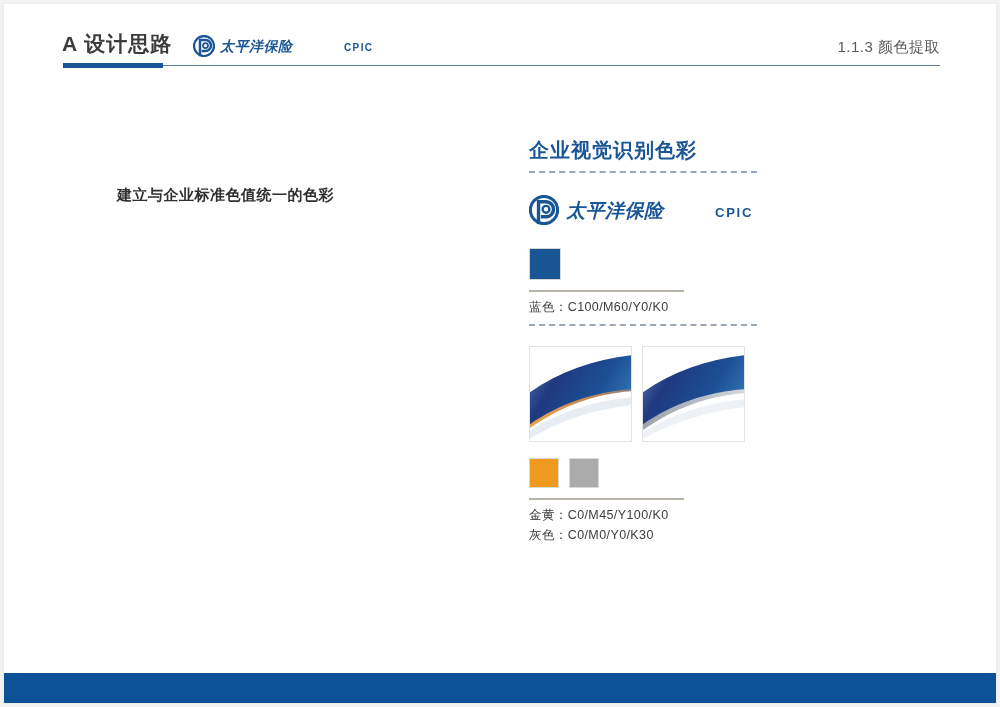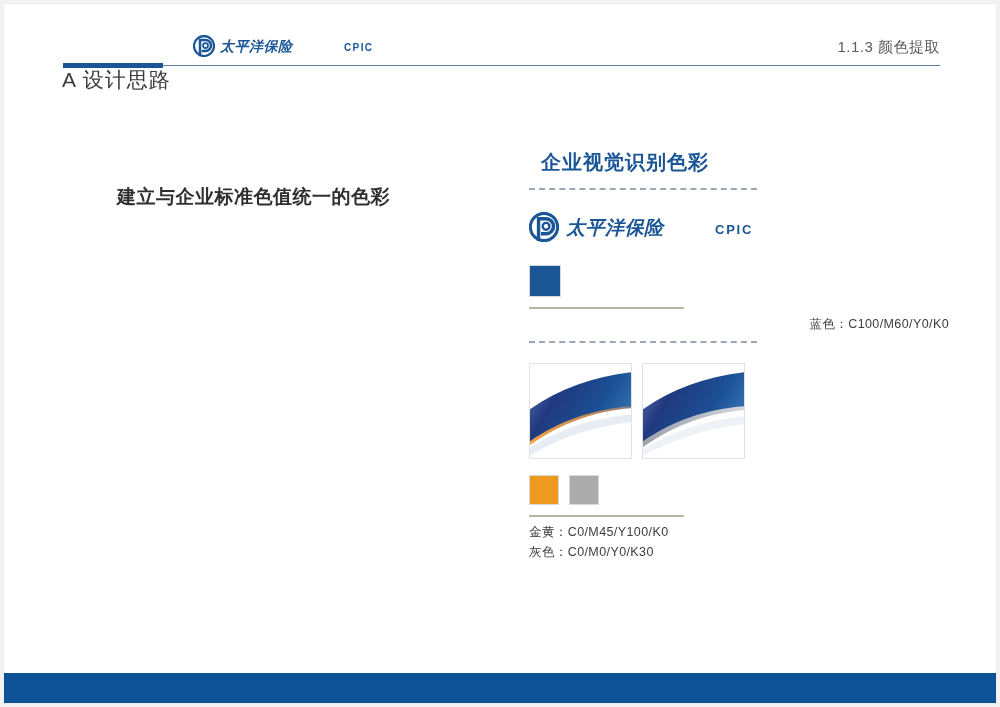--- a/index.html
+++ b/index.html
@@ -36,11 +36,10 @@
     left: 58px;
     top: 26px;
     font-size: 21px;
-    font-weight: 400;
+    font-weight: 700;
     color: #3c3c3c;
     letter-spacing: 1px;
     white-space: nowrap;
-    margin-top: 36px;
   }
   .hdr-rule-thick {
     position: absolute;

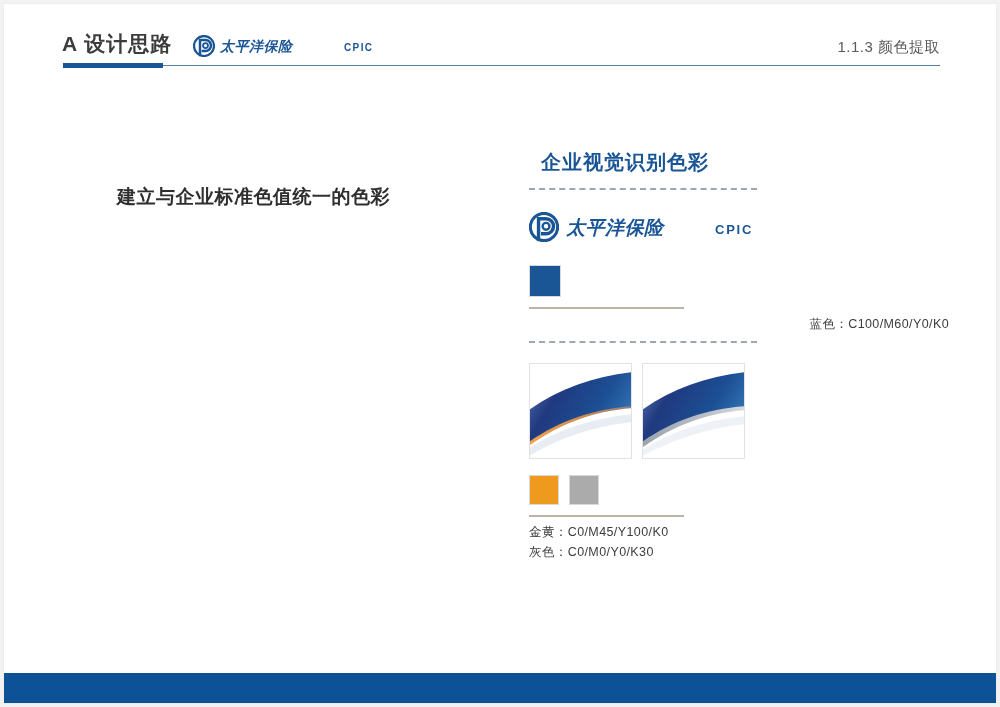--- a/index.html
+++ b/index.html
@@ -161,7 +161,7 @@
     font-weight: 700;
     color: #1a5596;
     letter-spacing: 1px;
-    margin: 12px;
+    margin: 0;
     white-space: nowrap;
   }
   .sec-dash {

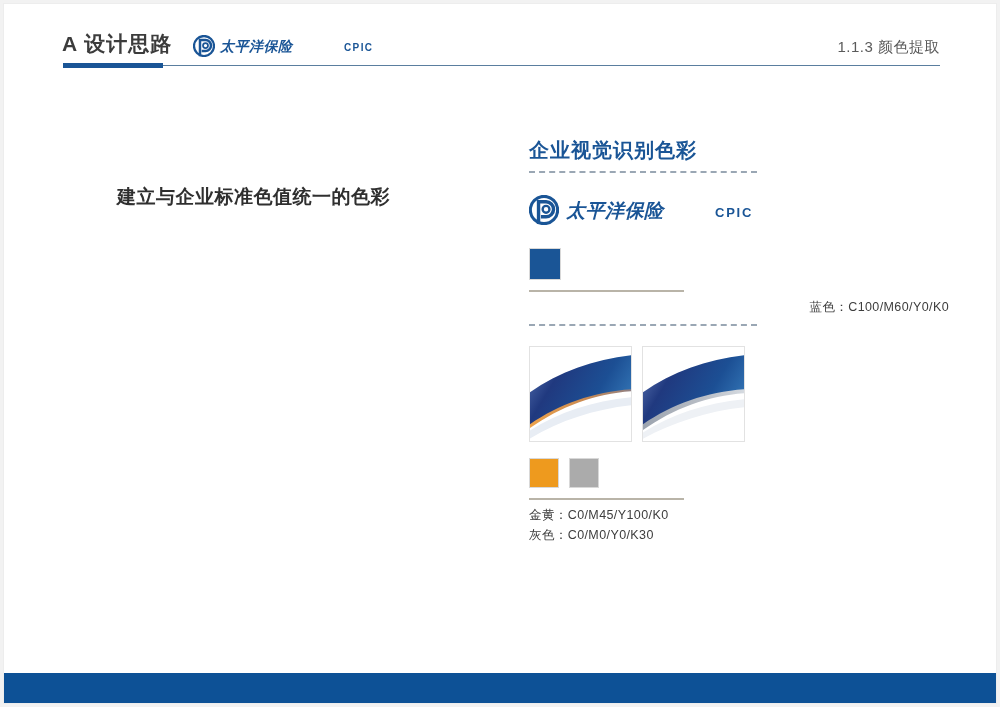--- a/index.html
+++ b/index.html
@@ -107,7 +107,7 @@
     width: 312px;
   }
   .left-heading {
-    font-size: 19px;
+    font-size: 15px;
     font-weight: 700;
     color: #2f2f2f;
     letter-spacing: 0.5px;

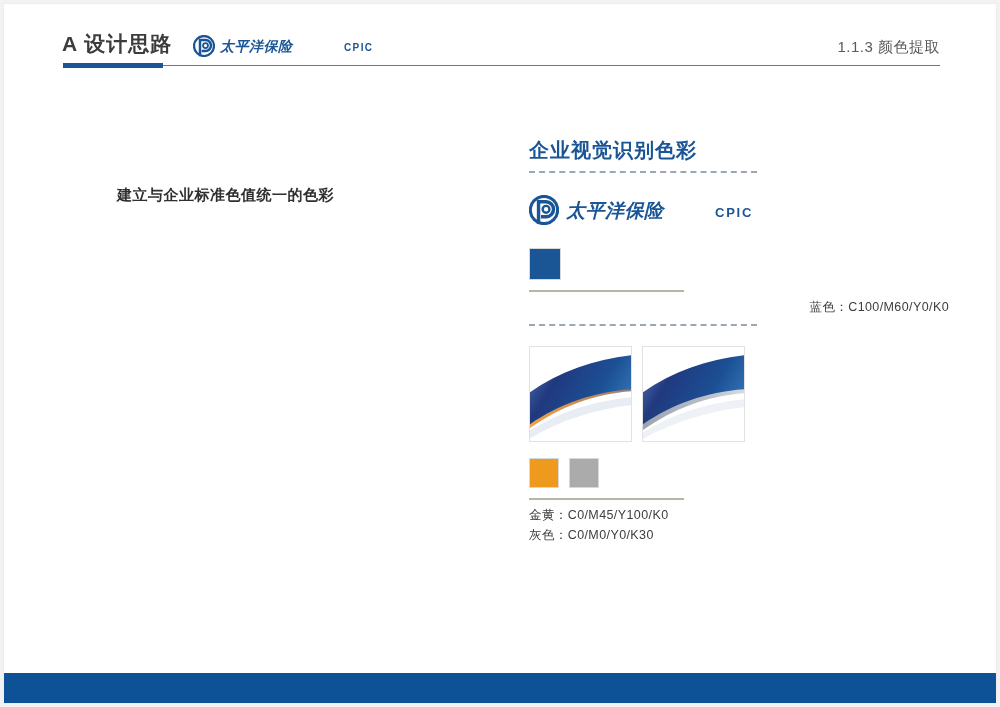--- a/index.html
+++ b/index.html
@@ -283,7 +283,7 @@
       <div class="swatch swatch-lg" style="background:#1a5596"></div>
     </div>
     <div class="rule-under" style="margin-top:10px;"></div>
-    <div class="cmyk" style="margin-top:6px;text-align:right;">蓝色：C100/M60/Y0/K0</div>
+    <div class="cmyk" style="margin-top:6px;">蓝色：C100/M60/Y0/K0</div>
 
     <div class="sec-dash"></div>
 

